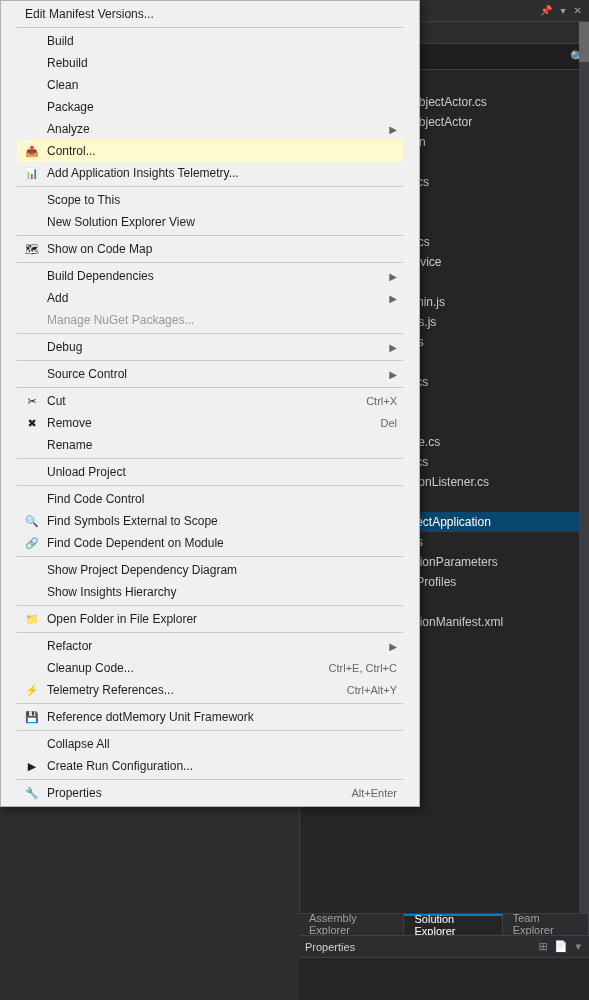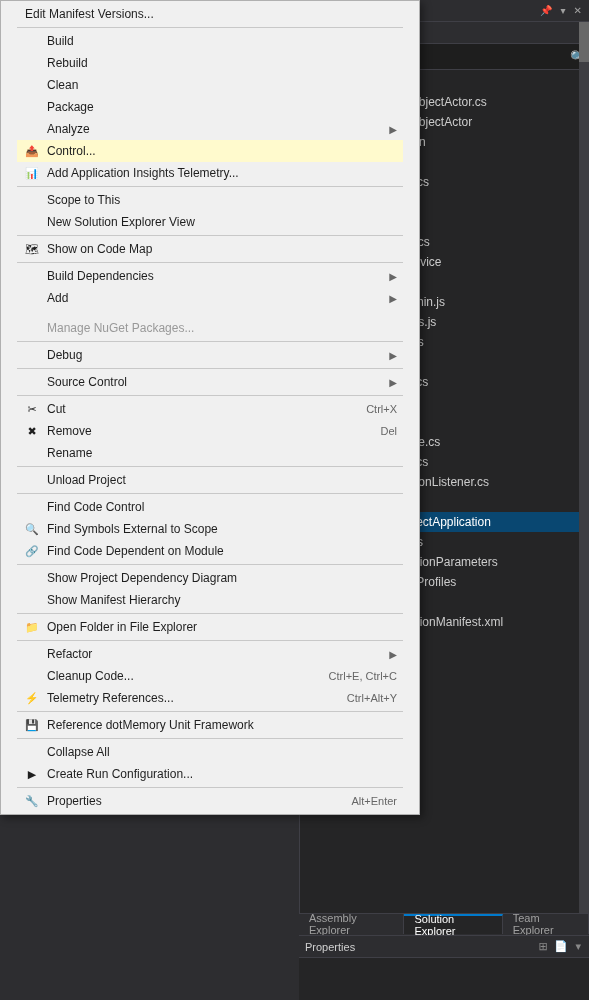--- a/index.html
+++ b/index.html
@@ -225,7 +225,6 @@
     .menu-item.disabled {
       color: #999;
       cursor: default;
-      margin-top: 8px;
     }
 
     .menu-item .menu-icon {

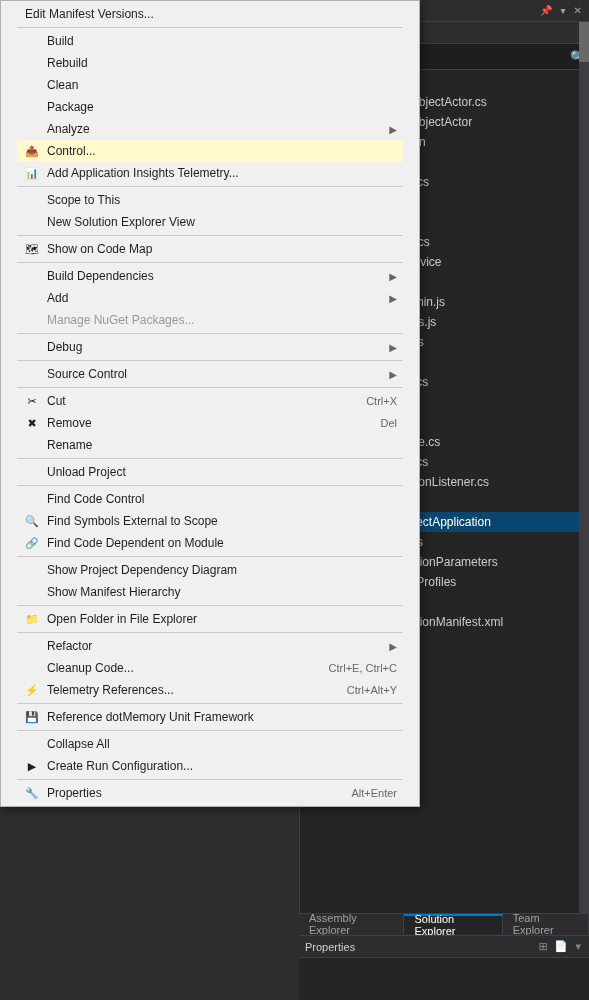--- a/index.html
+++ b/index.html
@@ -602,7 +602,7 @@
       <span>Show Project Dependency Diagram</span>
     </div>
     <div class="menu-item">
-      <span>Show Manifest Hierarchy</span>
+      <span>Show Insights Hierarchy</span>
     </div>
     <div class="menu-separator"></div>
     <div class="menu-item">

